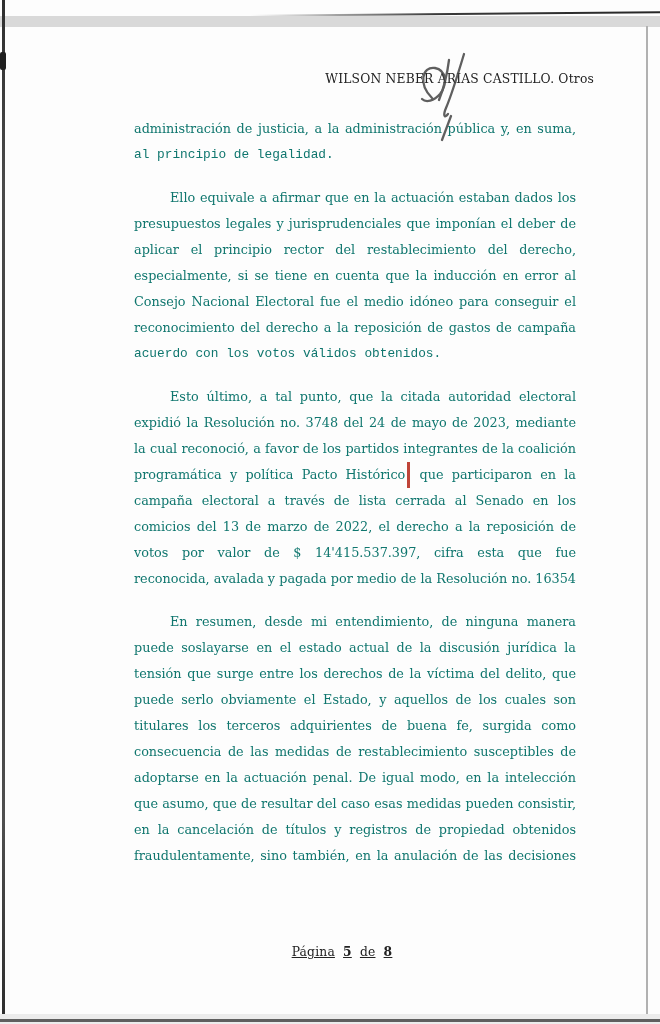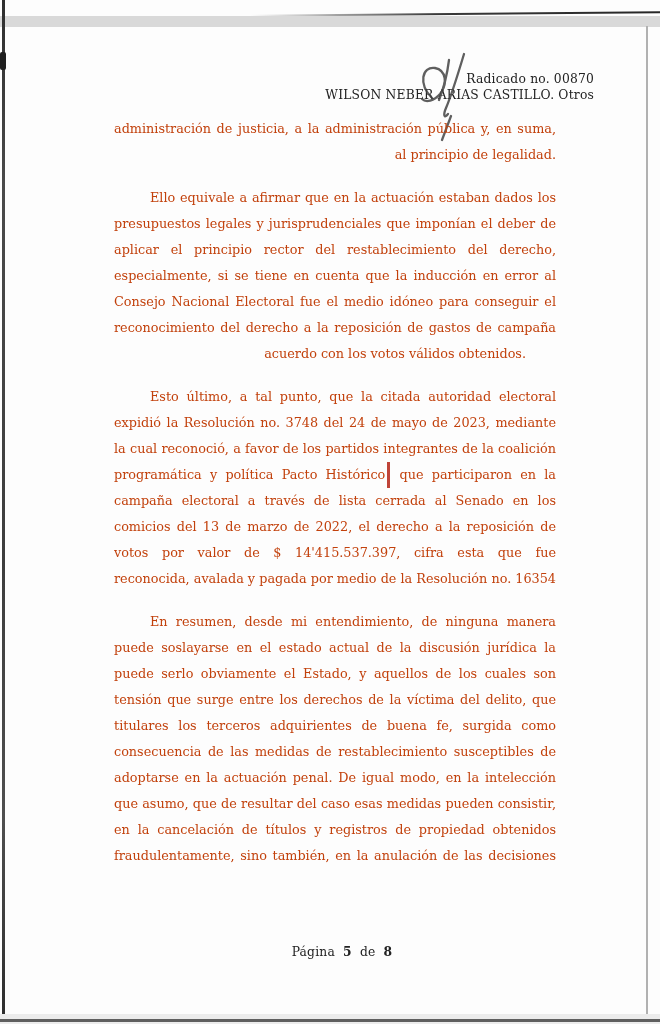--- a/index.html
+++ b/index.html
@@ -61,7 +61,6 @@
   <div class="bottom-line"></div>
 
   <div class="header">
-    <div>Radicado no. 00870</div>
     <div>WILSON NEBER ARIAS CASTILLO. Otros</div>
   </div>
 

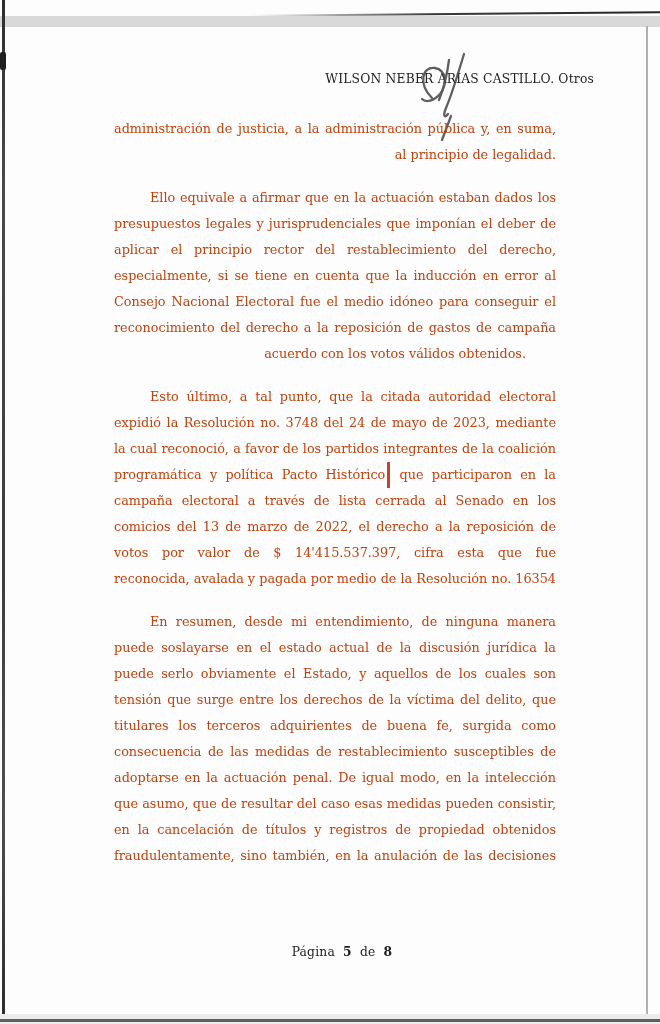--- a/index.html
+++ b/index.html
@@ -26,7 +26,7 @@
   .sig{position:absolute;left:402px;top:50px;width:72px;height:100px;pointer-events:none;}
 
   
-  .doc-body{position:absolute;left:114px;top:116px;width:442px;color:#c2410c;font-size:12.8px;}
+  .doc-body{position:absolute;left:134px;top:116px;width:442px;color:#0f766e;font-size:12.8px;}
   .para{margin:0 0 17px 0;}
   .line{height:26px;line-height:26px;text-align:justify;overflow:hidden;}
   .line::after{content:"";display:inline-block;width:100%;height:0;vertical-align:top;}

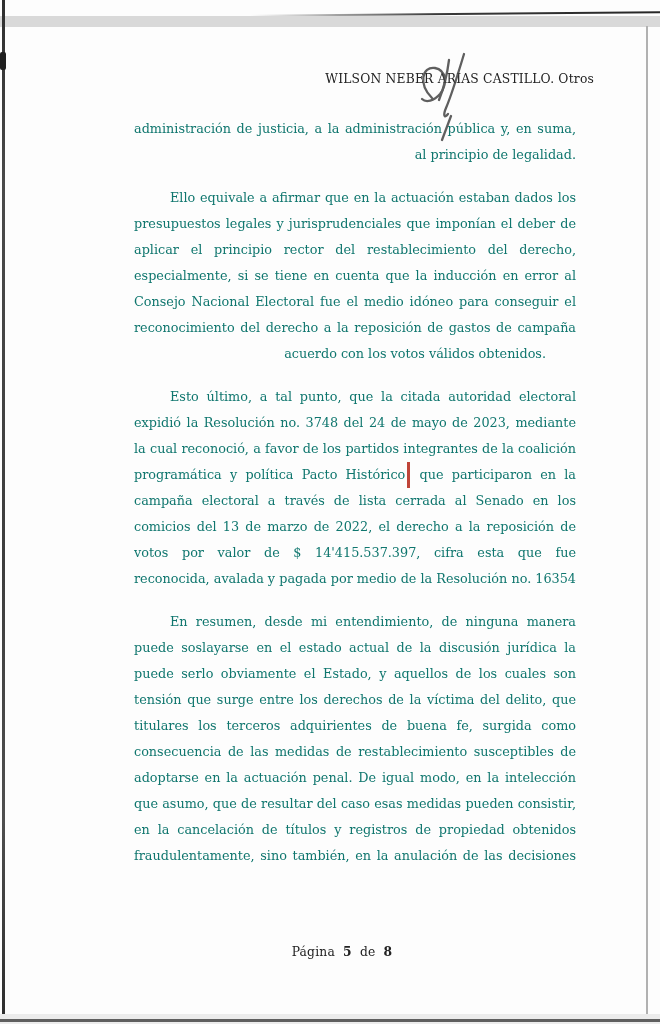--- a/index.html
+++ b/index.html
@@ -30,7 +30,7 @@
   .para{margin:0 0 17px 0;}
   .line{height:26px;line-height:26px;text-align:justify;overflow:hidden;}
   .line::after{content:"";display:inline-block;width:100%;height:0;vertical-align:top;}
-  .line.ragged{text-align:right;}
+  .line.ragged{text-align:left;font-family:Liberation Mono, monospace;}
   .line.ragged::after{content:none;}
   .para.indent .line:first-child{text-indent:36px;}
 

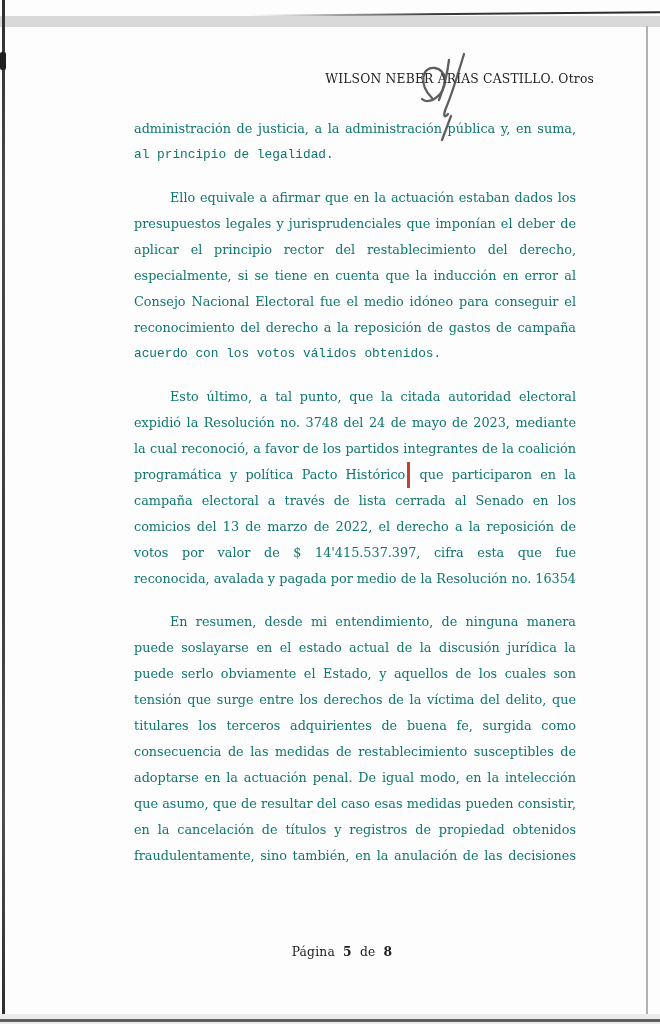--- a/index.html
+++ b/index.html
@@ -100,8 +100,8 @@
       <div class="para indent">
         <div class="line"><span class="">En resumen, desde mi entendimiento, de ninguna manera</span></div>
         <div class="line"><span class="">puede soslayarse en el estado actual de la discusión jurídica la</span></div>
+        <div class="line"><span class="">tensión que surge entre los derechos de la víctima del delito, que</span></div>
         <div class="line"><span class="">puede serlo obviamente el Estado, y aquellos de los cuales son</span></div>
-        <div class="line"><span class="">tensión que surge entre los derechos de la víctima del delito, que</span></div>
         <div class="line"><span class="">titulares los terceros adquirientes de buena fe, surgida como</span></div>
         <div class="line"><span class="">consecuencia de las medidas de restablecimiento susceptibles de</span></div>
         <div class="line"><span class="">adoptarse en la actuación penal. De igual modo, en la intelección</span></div>

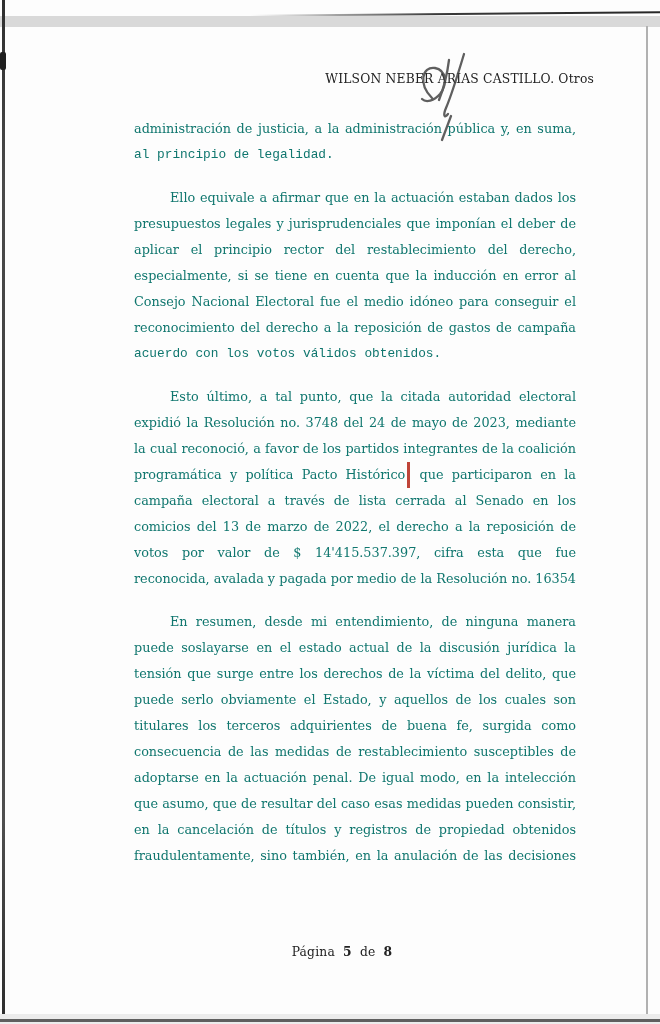--- a/index.html
+++ b/index.html
@@ -45,7 +45,7 @@
   .footer{position:absolute;left:121px;top:944px;width:442px;text-align:center;
     font-size:12.3px;color:#222;letter-spacing:.2px;}
   .footer .num{font-weight:bold;}
-  .footer span{margin:16px 2px;}
+  .footer span{margin:16px 2px;text-decoration:underline;}
 </style>
 </head>
 <body>

